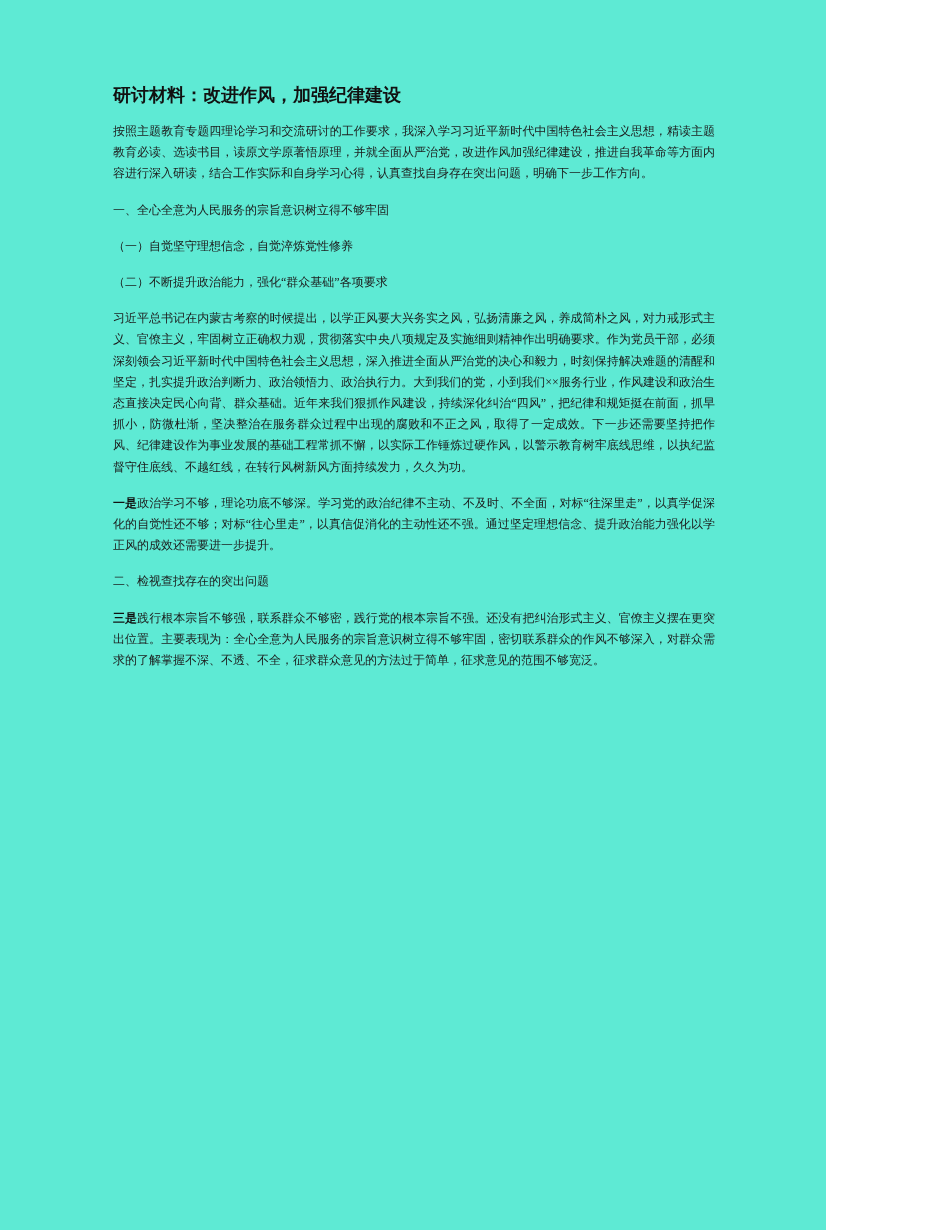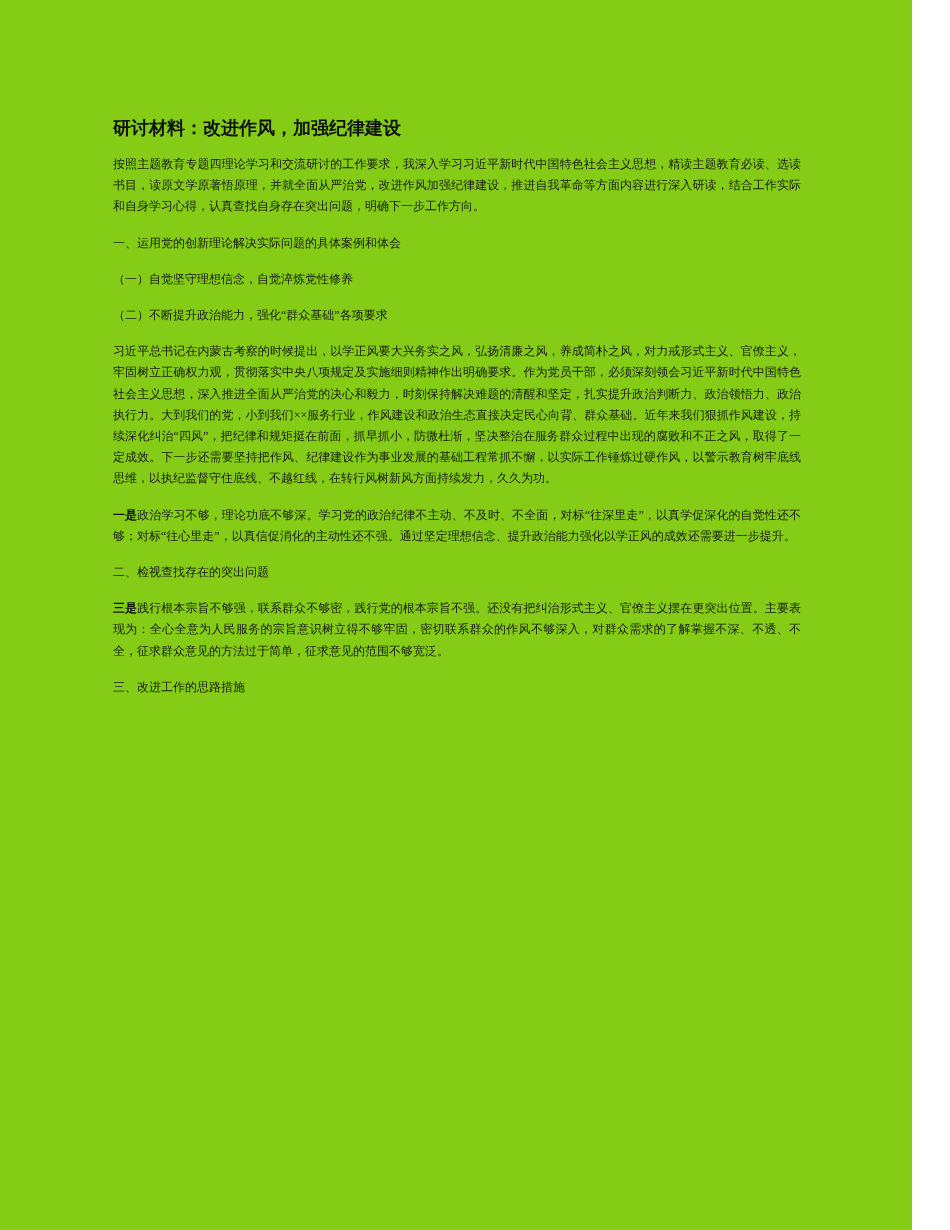--- a/index.html
+++ b/index.html
@@ -13,10 +13,10 @@
     overflow: hidden;
   }
   .page {
-    width: 912px;
+    width: 826px;
     height: 1230px;
-    padding: 117px 111px 40px 113px;
-    background: #84cc16;
+    padding: 84px 111px 40px 113px;
+    background: #5eead4;
   }
   .doc-title {
     font-size: 18px;

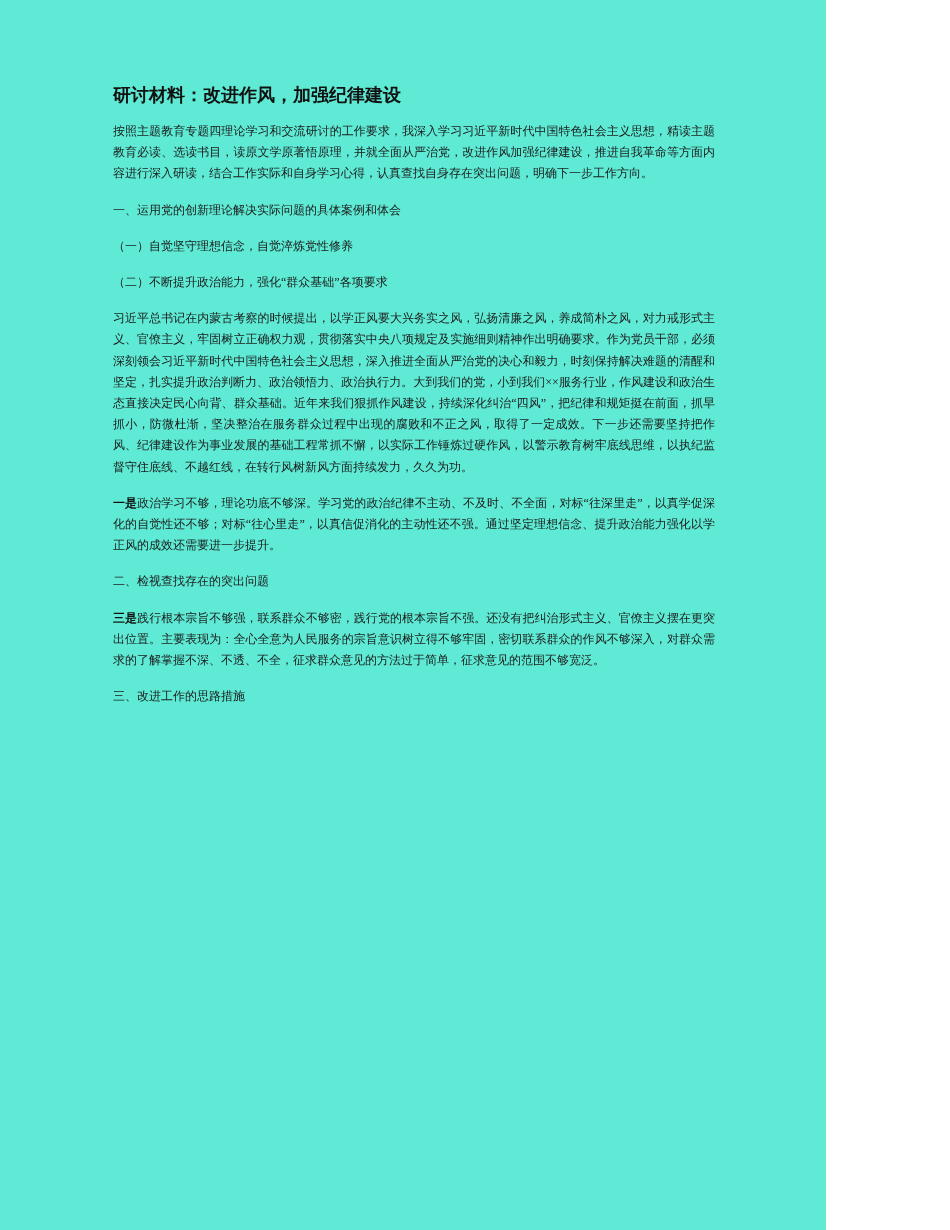--- a/index.html
+++ b/index.html
@@ -47,7 +47,7 @@
   <h1 class="doc-title">研讨材料：改进作风，加强纪律建设</h1>
   <div id="doc-blocks">
       <p class="doc-block">按照主题教育专题四理论学习和交流研讨的工作要求，我深入学习习近平新时代中国特色社会主义思想，精读主题教育必读、选读书目，读原文学原著悟原理，并就全面从严治党，改进作风加强纪律建设，推进自我革命等方面内容进行深入研读，结合工作实际和自身学习心得，认真查找自身存在突出问题，明确下一步工作方向。</p>
-      <p class="doc-block">一、运用党的创新理论解决实际问题的具体案例和体会</p>
+      <p class="doc-block">一、全心全意为人民服务的宗旨意识树立得不够牢固</p>
       <p class="doc-block">（一）自觉坚守理想信念，自觉淬炼党性修养</p>
       <p class="doc-block">（二）不断提升政治能力，强化“群众基础”各项要求</p>
       <p class="doc-block">习近平总书记在内蒙古考察的时候提出，以学正风要大兴务实之风，弘扬清廉之风，养成简朴之风，对力戒形式主义、官僚主义，牢固树立正确权力观，贯彻落实中央八项规定及实施细则精神作出明确要求。作为党员干部，必须深刻领会习近平新时代中国特色社会主义思想，深入推进全面从严治党的决心和毅力，时刻保持解决难题的清醒和坚定，扎实提升政治判断力、政治领悟力、政治执行力。大到我们的党，小到我们××服务行业，作风建设和政治生态直接决定民心向背、群众基础。近年来我们狠抓作风建设，持续深化纠治“四风”，把纪律和规矩挺在前面，抓早抓小，防微杜渐，坚决整治在服务群众过程中出现的腐败和不正之风，取得了一定成效。下一步还需要坚持把作风、纪律建设作为事业发展的基础工程常抓不懈，以实际工作锤炼过硬作风，以警示教育树牢底线思维，以执纪监督守住底线、不越红线，在转行风树新风方面持续发力，久久为功。</p>

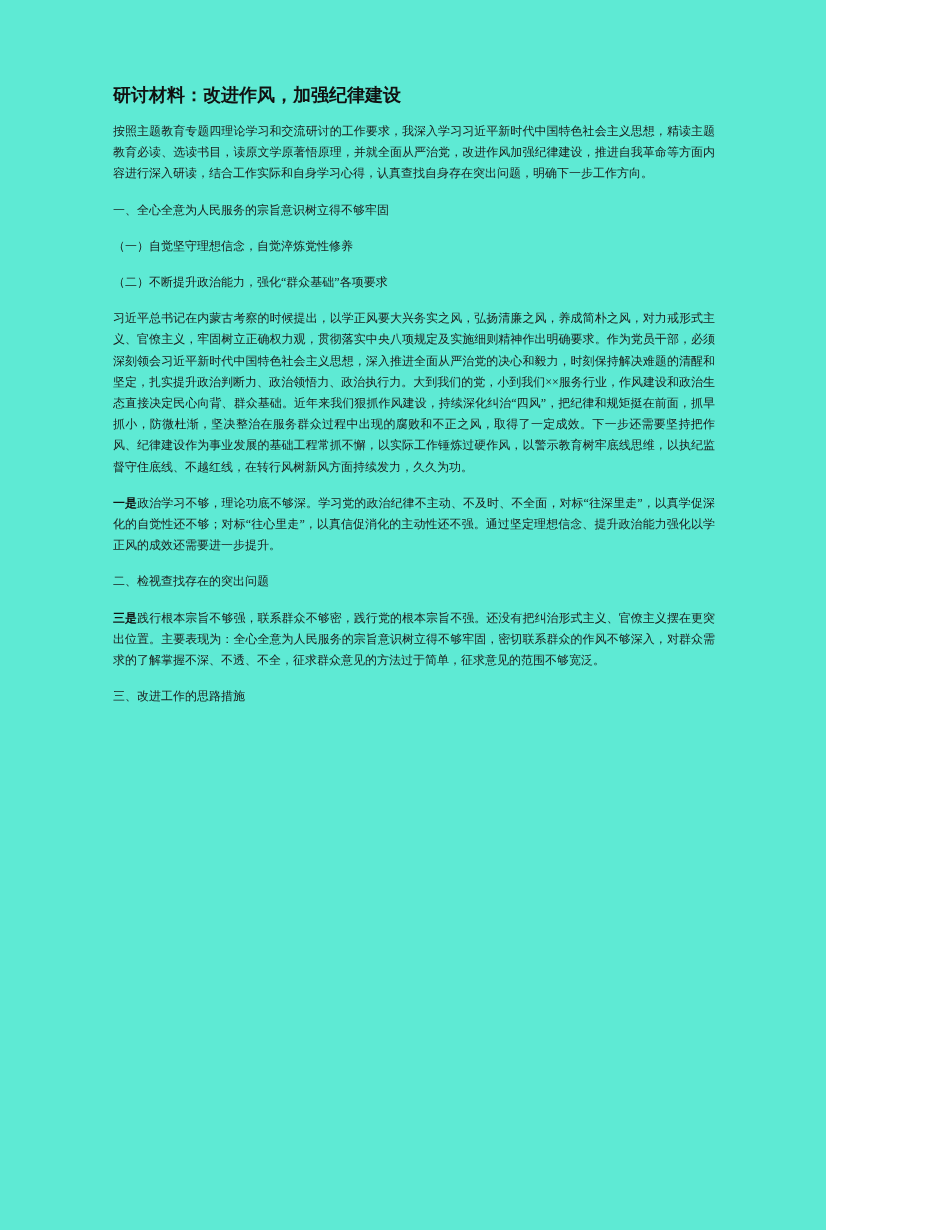--- a/index.html
+++ b/index.html
@@ -54,7 +54,6 @@
       <p class="doc-block"><b>一是</b>政治学习不够，理论功底不够深。学习党的政治纪律不主动、不及时、不全面，对标“往深里走”，以真学促深化的自觉性还不够；对标“往心里走”，以真信促消化的主动性还不强。通过坚定理想信念、提升政治能力强化以学正风的成效还需要进一步提升。</p>
       <p class="doc-block">二、检视查找存在的突出问题</p>
       <p class="doc-block"><b>三是</b>践行根本宗旨不够强，联系群众不够密，践行党的根本宗旨不强。还没有把纠治形式主义、官僚主义摆在更突出位置。主要表现为：全心全意为人民服务的宗旨意识树立得不够牢固，密切联系群众的作风不够深入，对群众需求的了解掌握不深、不透、不全，征求群众意见的方法过于简单，征求意见的范围不够宽泛。</p>
-      <p class="doc-block">三、改进工作的思路措施</p>
     </div>
 </div>
 

